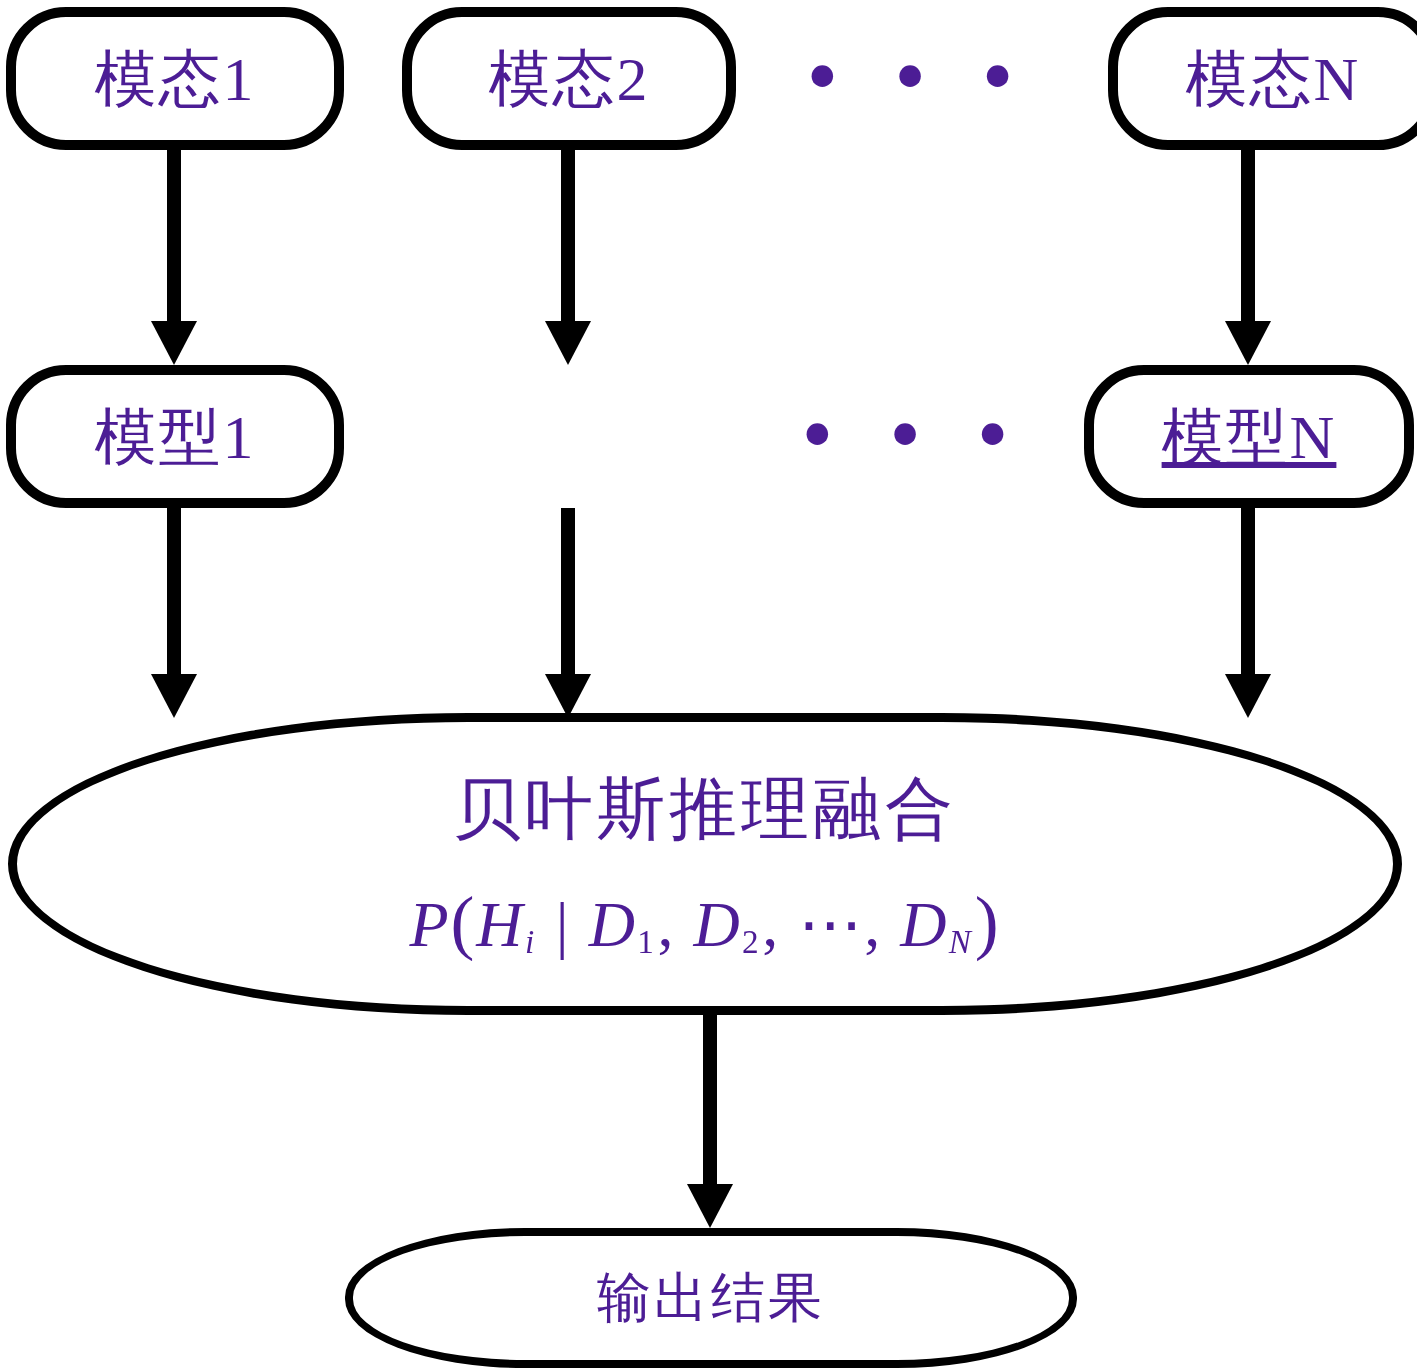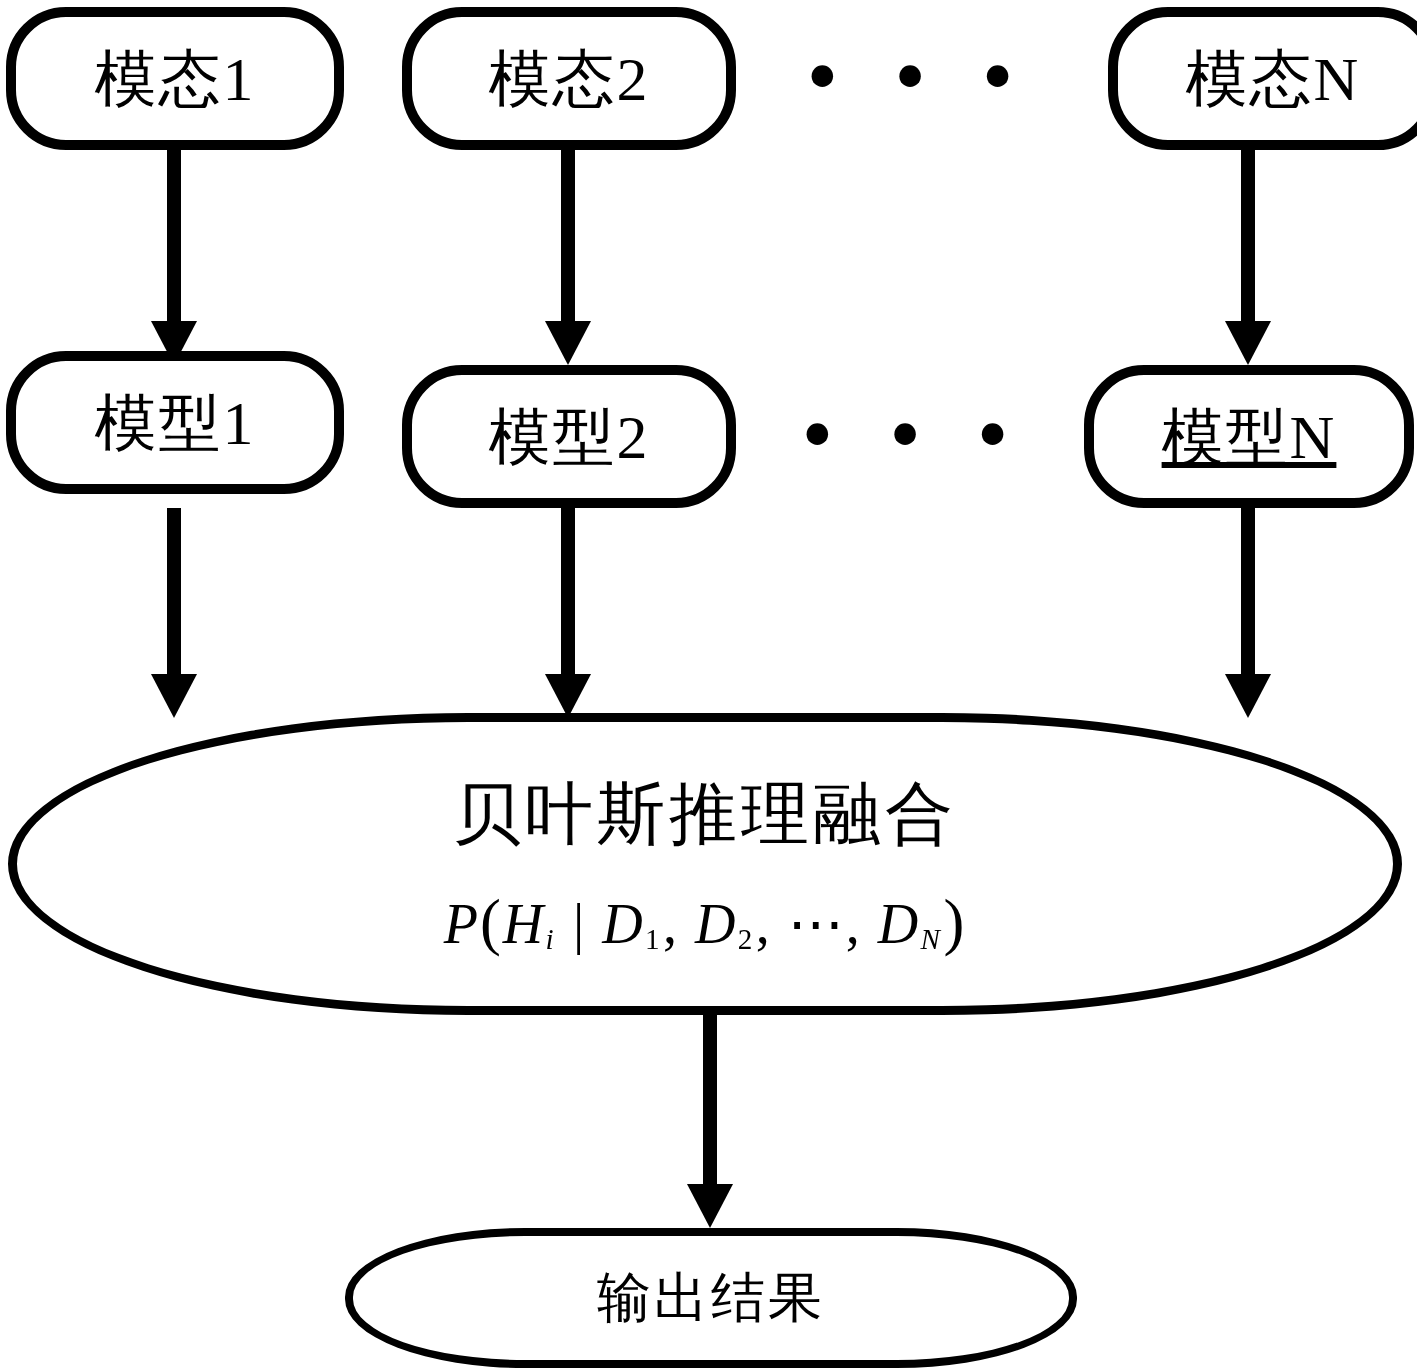--- a/index.html
+++ b/index.html
@@ -8,7 +8,7 @@
     width: 1417px;
     height: 1371px;
     background: #ffffff;
-    color: #000000;
+    color: #4c1d95;
     font-family: "Liberation Serif", "DejaVu Serif", serif;
     overflow: hidden;
   }

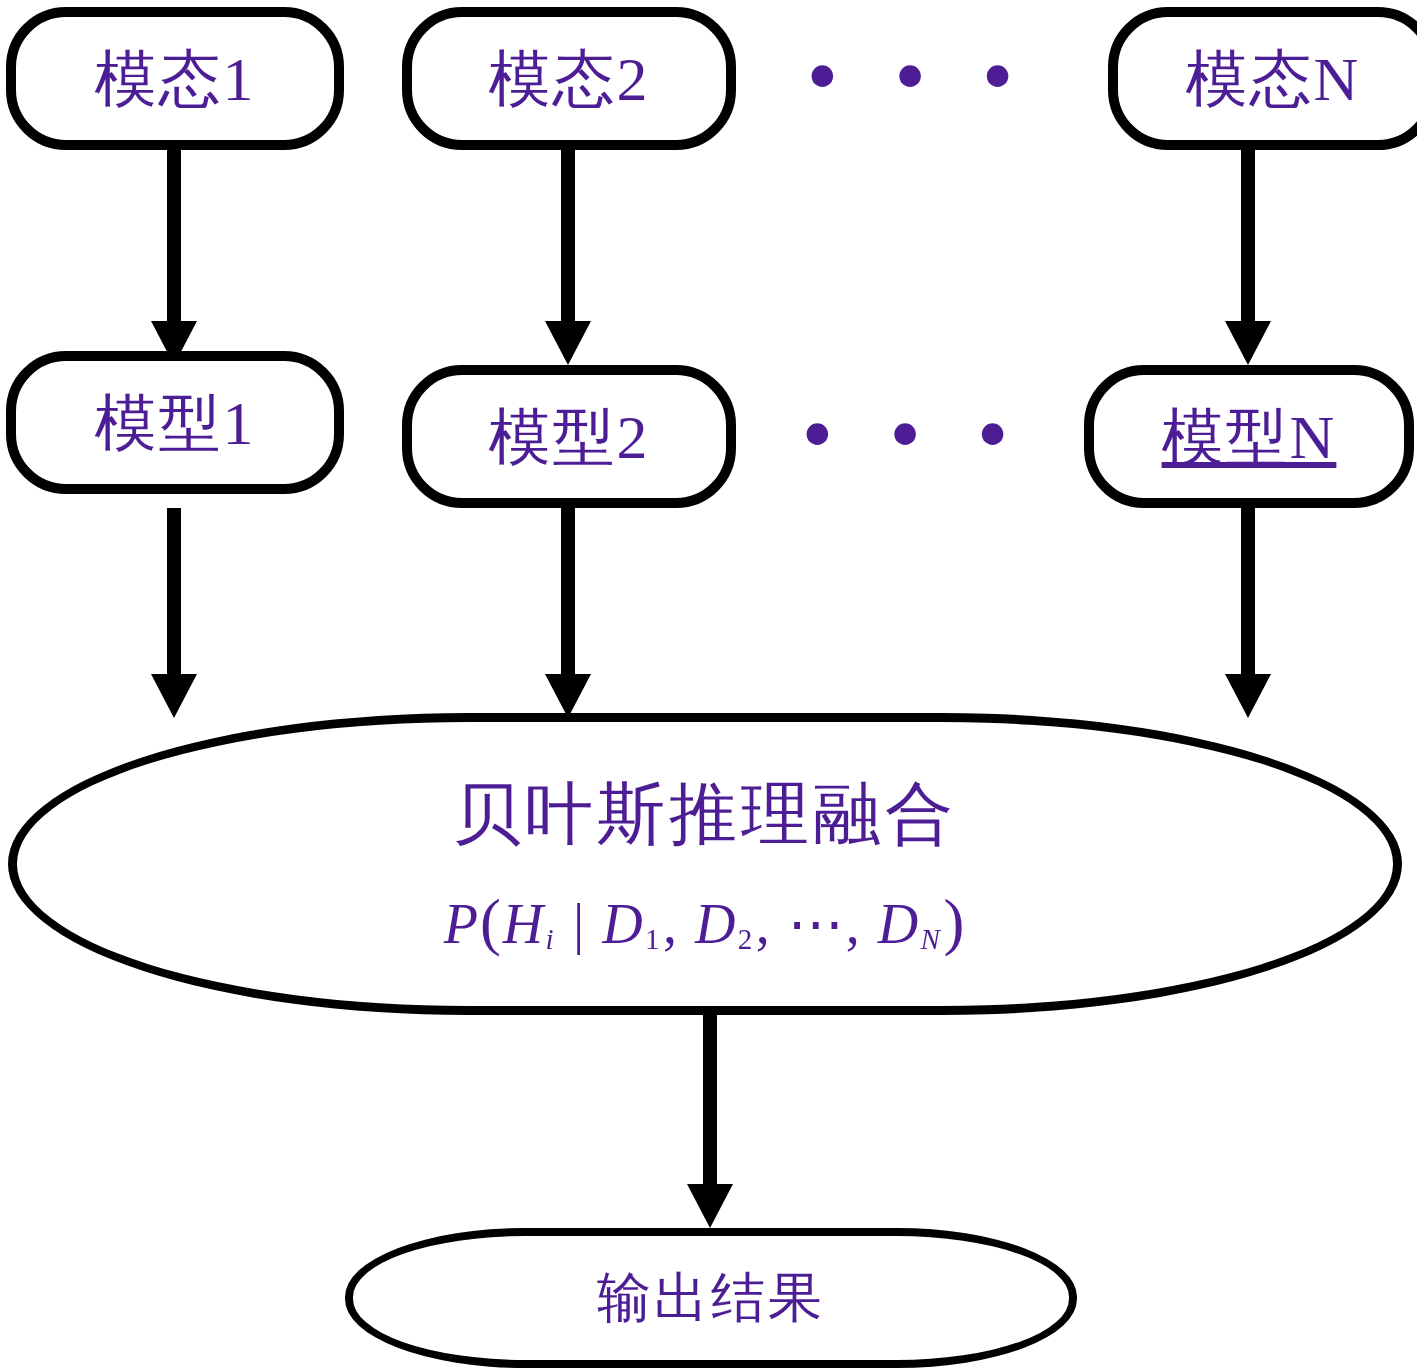--- a/index.html
+++ b/index.html
@@ -112,7 +112,7 @@
     <div class="head"></div>
   </div>
 
-  <div class="node pill" style="left:6px; top:351px; width:338px; height:143px;font-family:Liberation Serif, serif;">
+  <div class="node pill" style="left:6px; top:365px; width:338px; height:143px;font-family:Liberation Serif, serif;">
     <span>模型1</span>
   </div>
   <div class="node pill" style="left:402px; top:365px; width:334px; height:143px;">

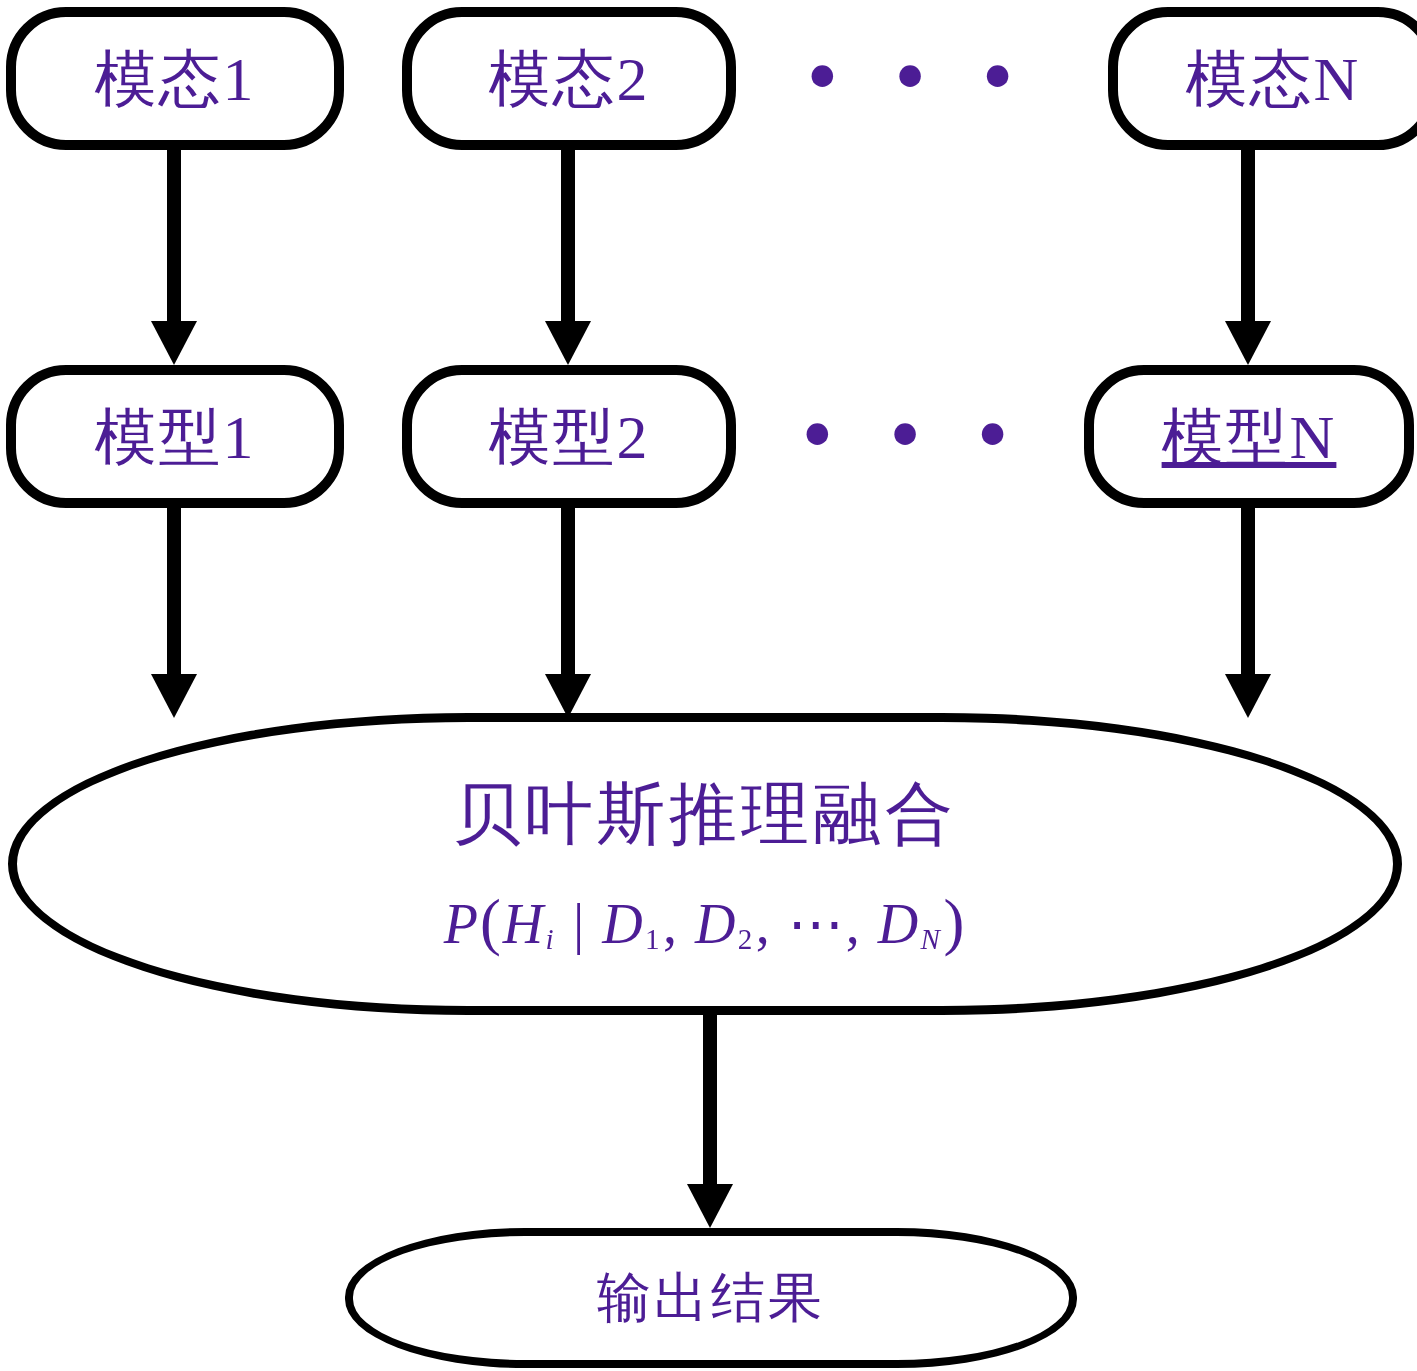--- a/index.html
+++ b/index.html
@@ -115,9 +115,6 @@
   <div class="node pill" style="left:6px; top:365px; width:338px; height:143px;font-family:Liberation Serif, serif;">
     <span>模型1</span>
   </div>
-  <div class="node pill" style="left:402px; top:365px; width:334px; height:143px;">
-    <span>模型2</span>
-  </div>
   <div class="dots" style="left:807px; top:396px; width:196px; height:80px;">•••</div>
   <div class="node pill" style="left:1084px; top:365px; width:330px; height:143px;text-decoration:underline;">
     <span>模型N</span>

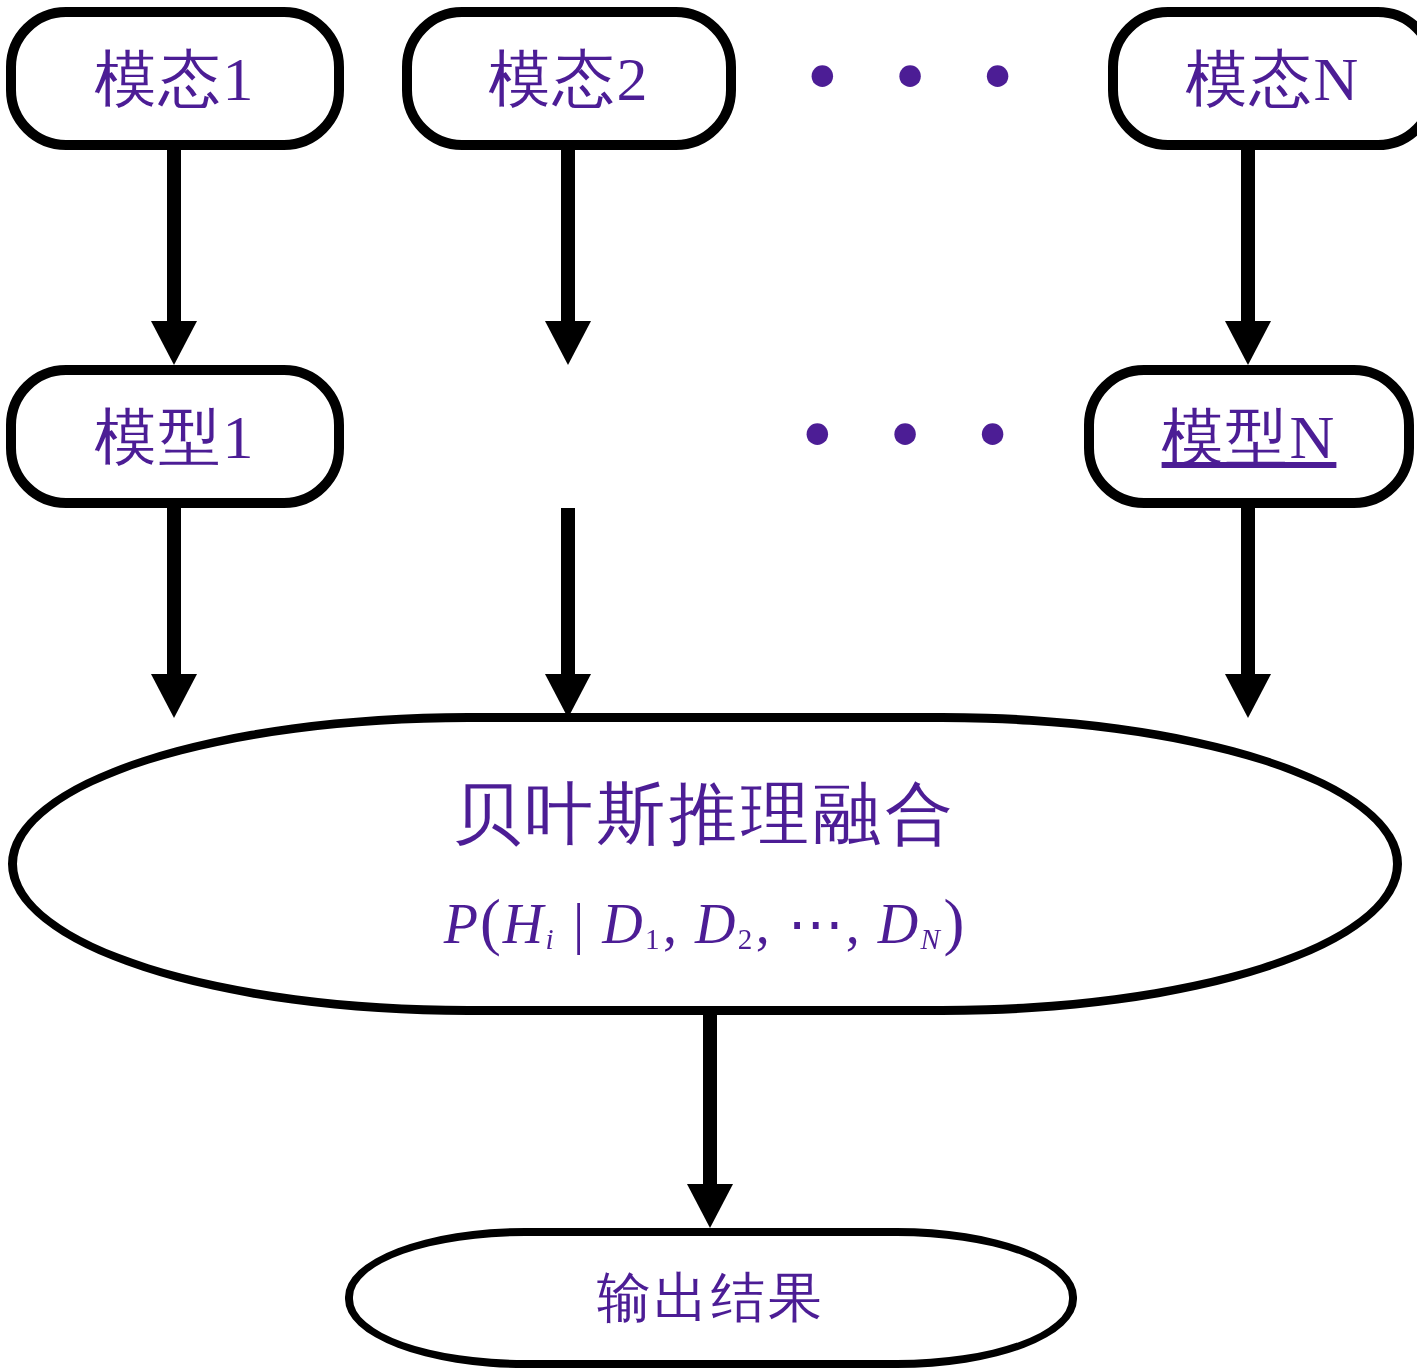--- a/index.html
+++ b/index.html
@@ -34,7 +34,7 @@
     gap: 26px;
   }
   .fusion-title { font-size: 68px; letter-spacing: 4px; }
-  .fusion-formula { font-size: 56px; letter-spacing: 2px; white-space: nowrap; }
+  .fusion-formula { font-size: 64px; letter-spacing: 2px; white-space: nowrap; }
   .fusion-formula .it { font-style: italic; }
   .fusion-formula .paren { font-size: 1.12em; font-weight: 400; }
   .fusion-formula sub {

